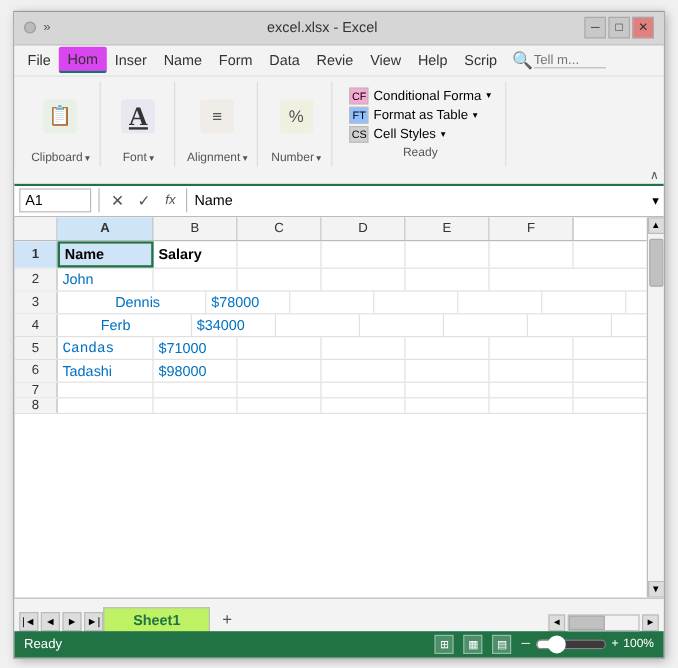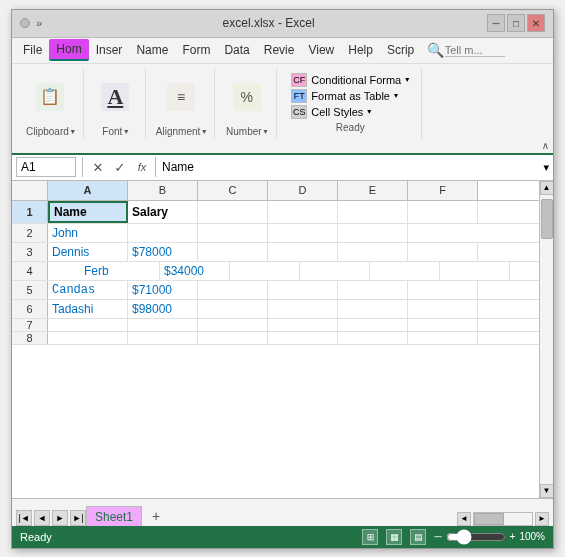--- a/index.html
+++ b/index.html
@@ -604,7 +604,7 @@
 
         <div class="grid-row">
           <div class="row-num">3</div>
-          <div class="grid-cell" style="width:80px; color:#0070c0;">Dennis</div>
+          <div class="grid-cell" style="width:80px; color:#0070c0;margin-left:44px;">Dennis</div>
           <div class="grid-cell" style="width:70px; color:#0070c0;">$78000</div>
           <div class="grid-cell" style="width:70px;"></div>
           <div class="grid-cell" style="width:70px;"></div>

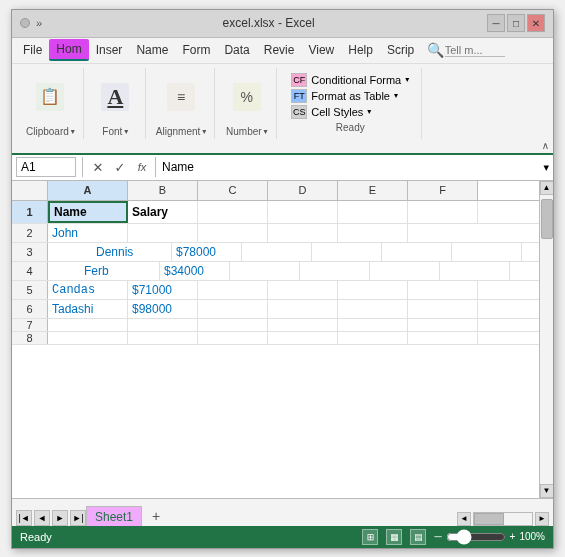--- a/index.html
+++ b/index.html
@@ -362,14 +362,14 @@
       cursor: pointer;
     }
     .sheet-tab {
-      padding: 3px 8px;
-      background: #f0abfc;
+      padding: 3px 24px;
+      background: #bef264;
       border: 1px solid #bbb;
       border-bottom: none;
       font-size: 12px;
       cursor: pointer;
       color: #217346;
-      font-weight: normal;
+      font-weight: bold;
       margin-bottom: -1px;
     }
     .sheet-add-btn {

